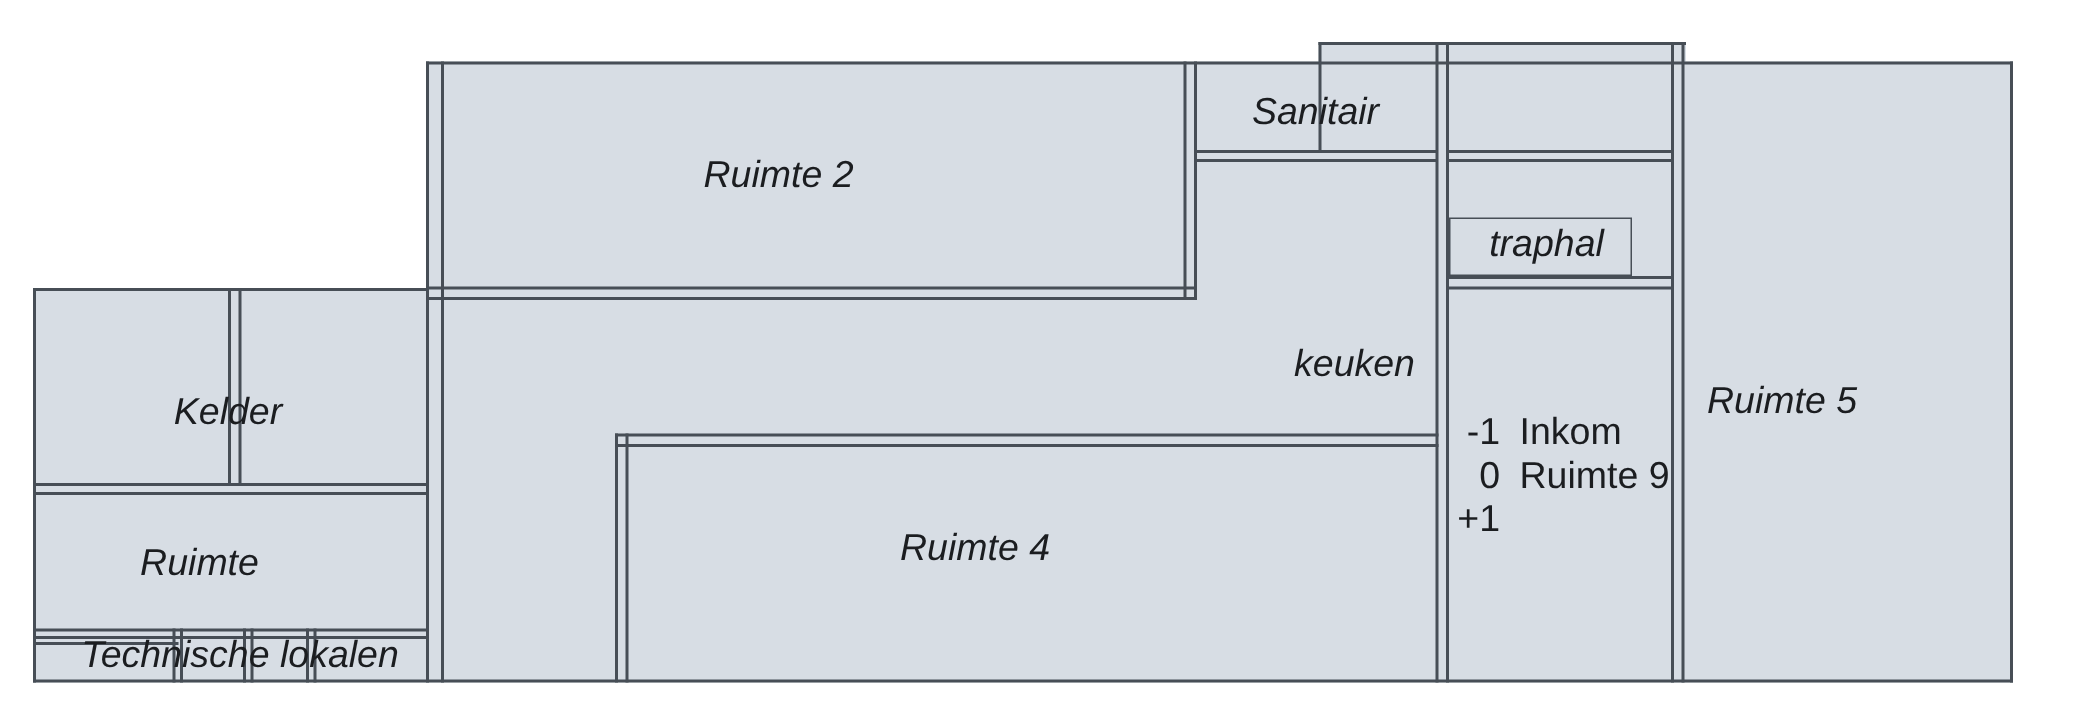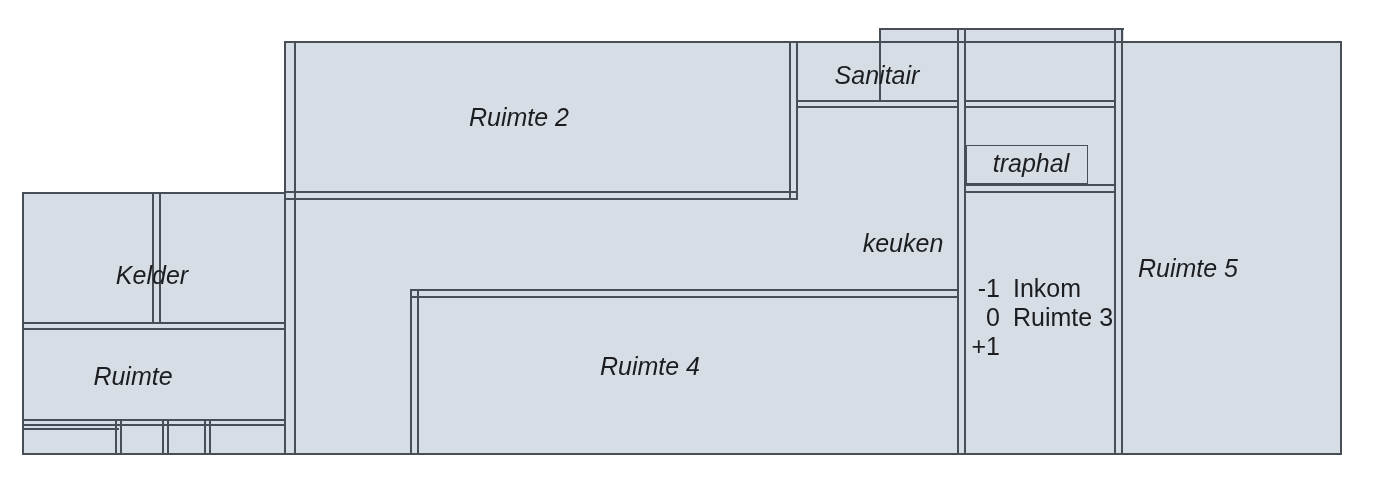--- a/index.html
+++ b/index.html
@@ -116,7 +116,7 @@
     </div>
     <div class="row">
       <span class="num">0</span>
-      <span class="name">Ruimte 3</span>
+      <span class="name">Ruimte 9</span>
     </div>
     <div class="row">
       <span class="num">+1</span>

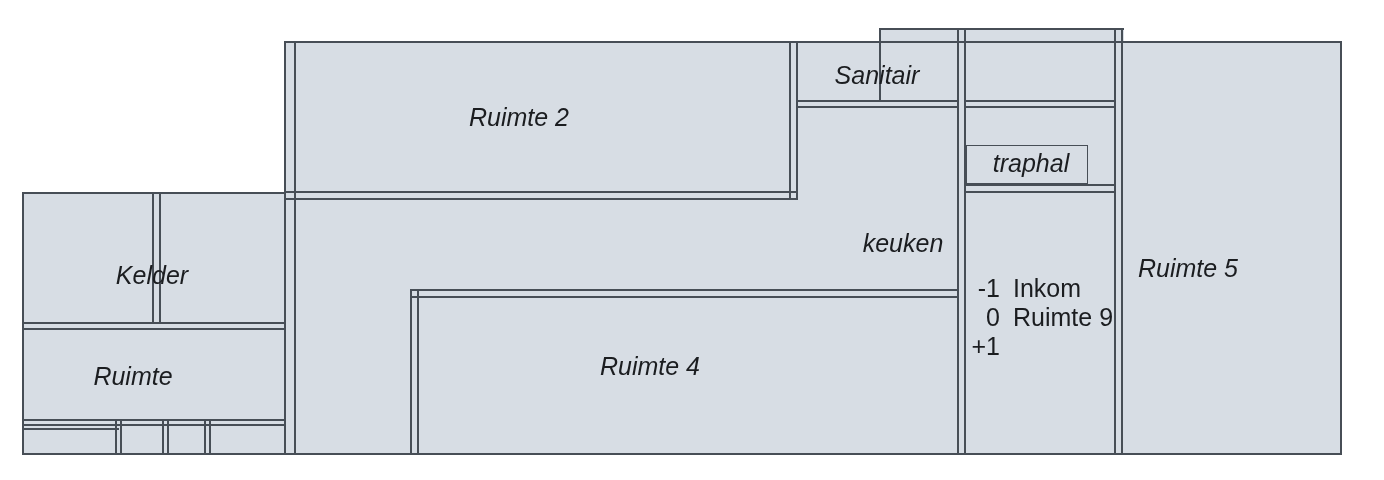--- a/index.html
+++ b/index.html
@@ -106,6 +106,7 @@
   <div class="room-label" style="left:903px;top:243px">keuken</div>
   <div class="room-label" style="left:152px;top:275px">Kelder</div>
   <div class="room-label" style="left:133px;top:376px">Ruimte</div>
+  <div class="room-label" style="left:160px;top:437px">Technische lokalen</div>
   <div class="room-label" style="left:650px;top:366px">Ruimte 4</div>
   <div class="room-label" style="left:1188px;top:268px">Ruimte 5</div>
 

